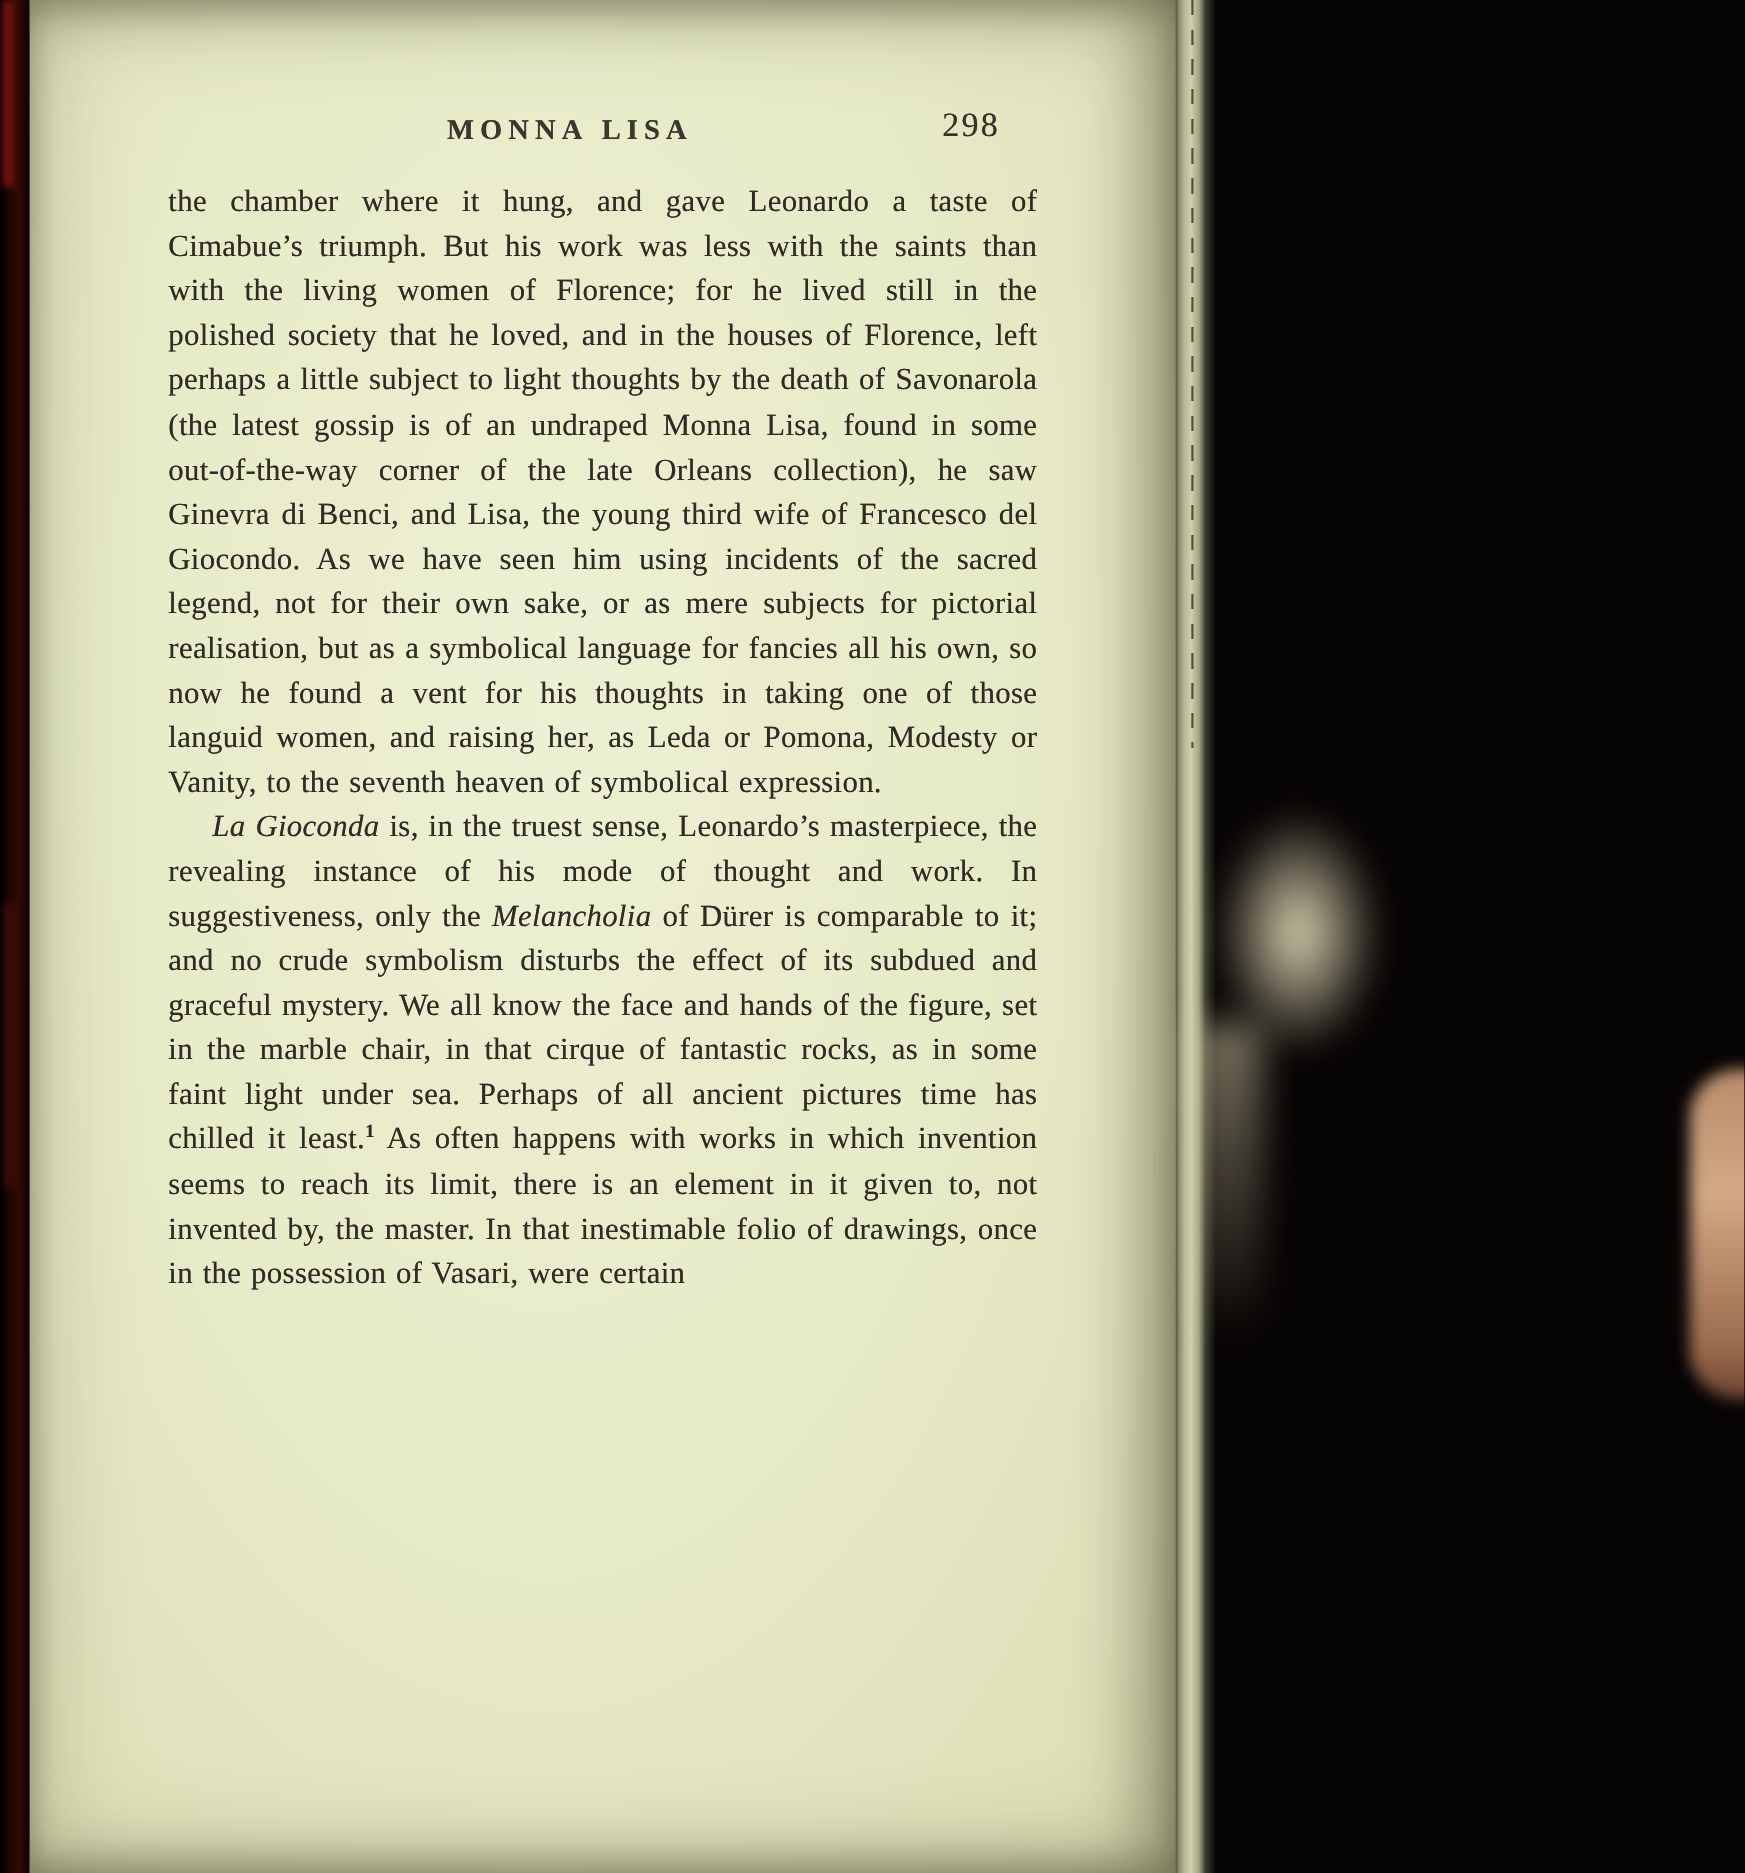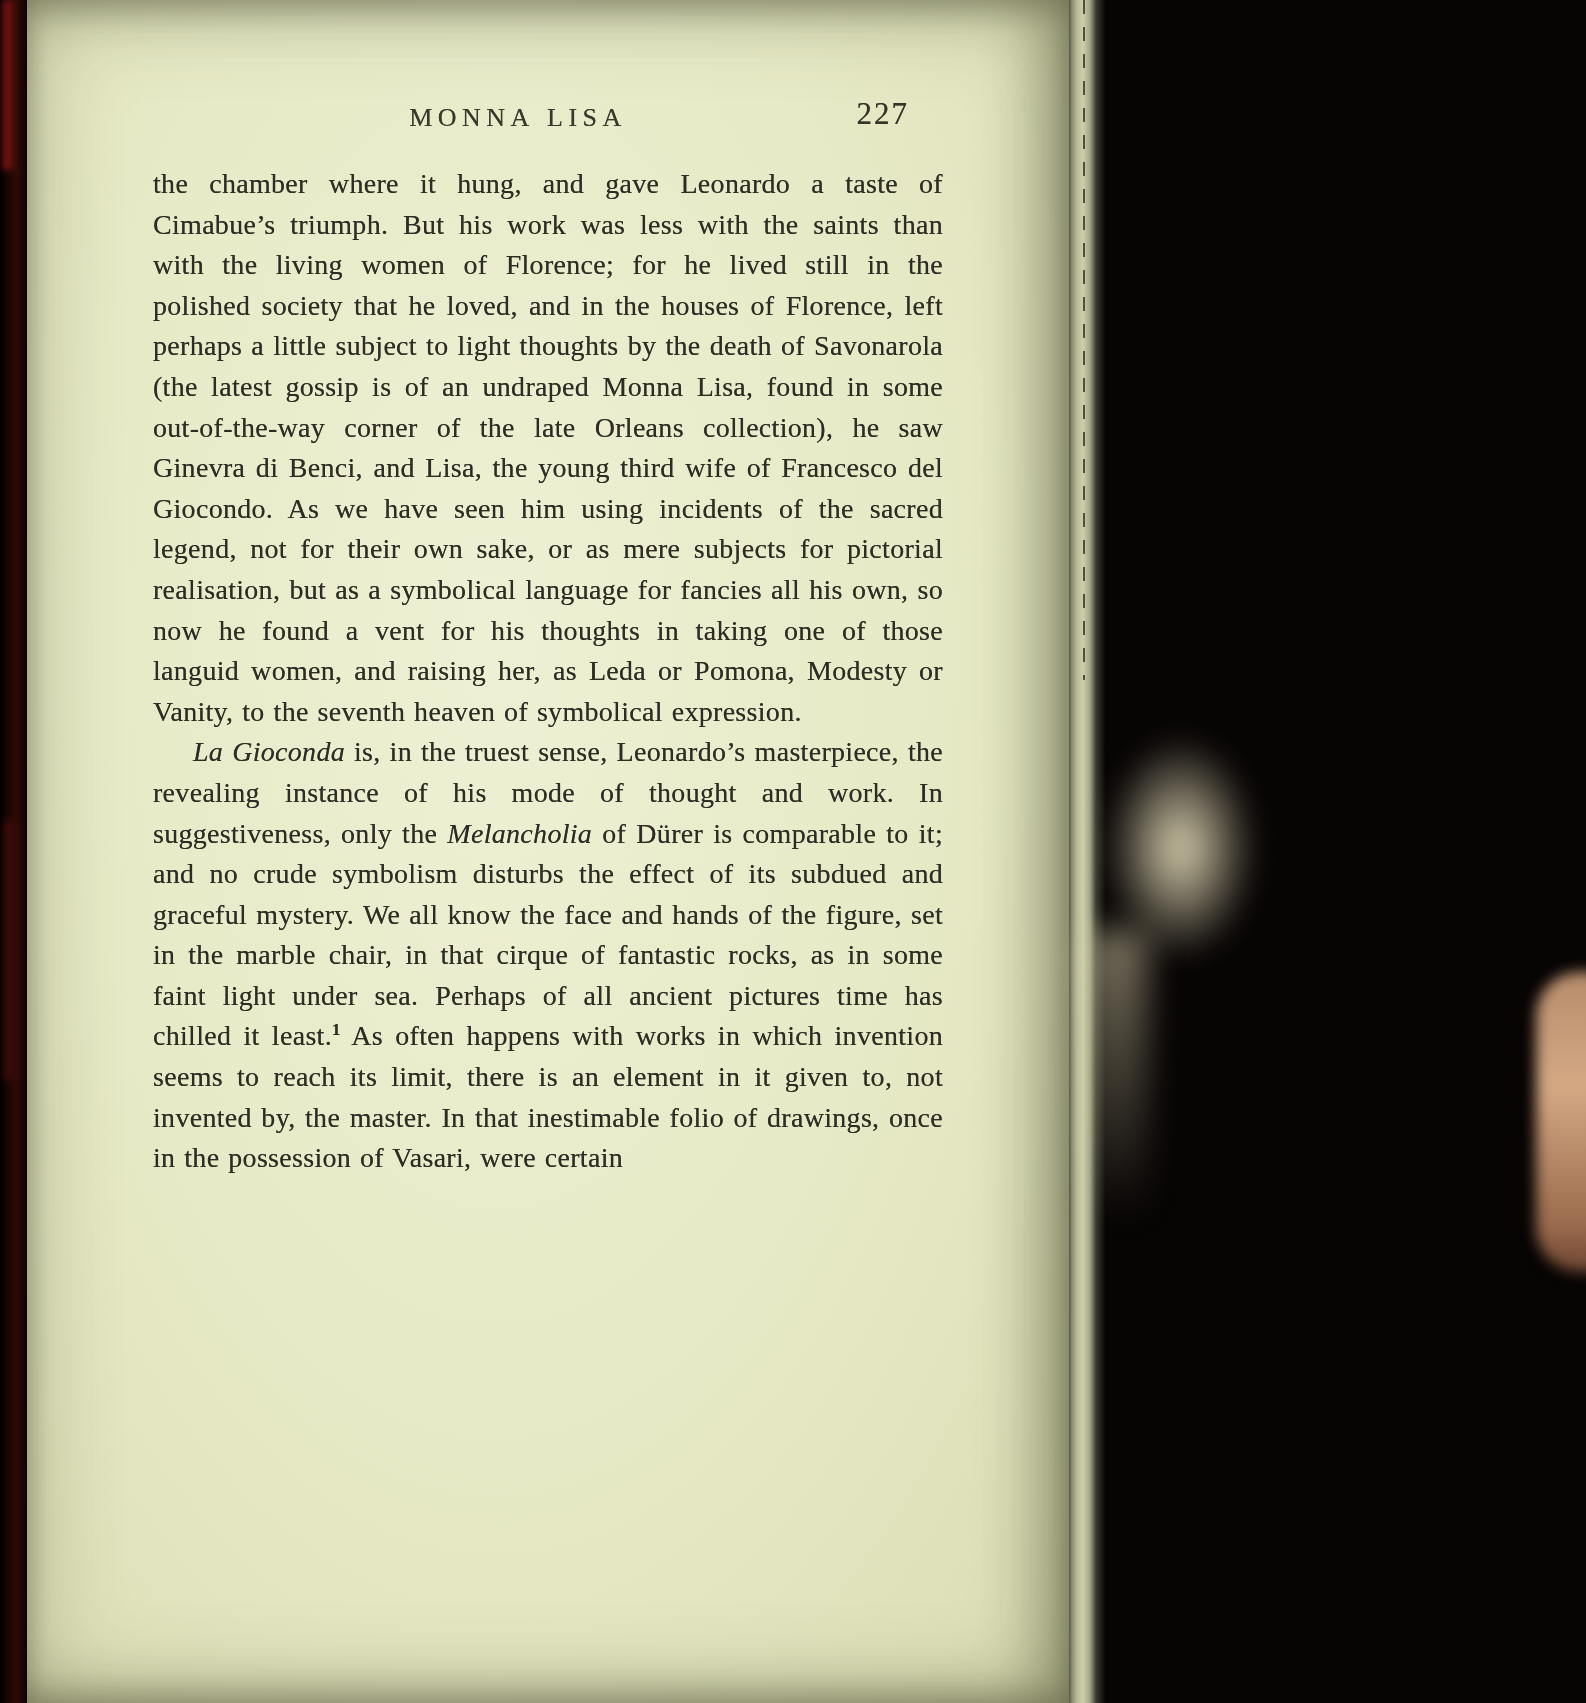--- a/index.html
+++ b/index.html
@@ -114,7 +114,7 @@
   }
   .running-title {
     text-align: center;
-    font-weight: normal;
+    font-weight: bold;
     font-size: 26px;
     letter-spacing: 5.5px;
     color: #3a382c;

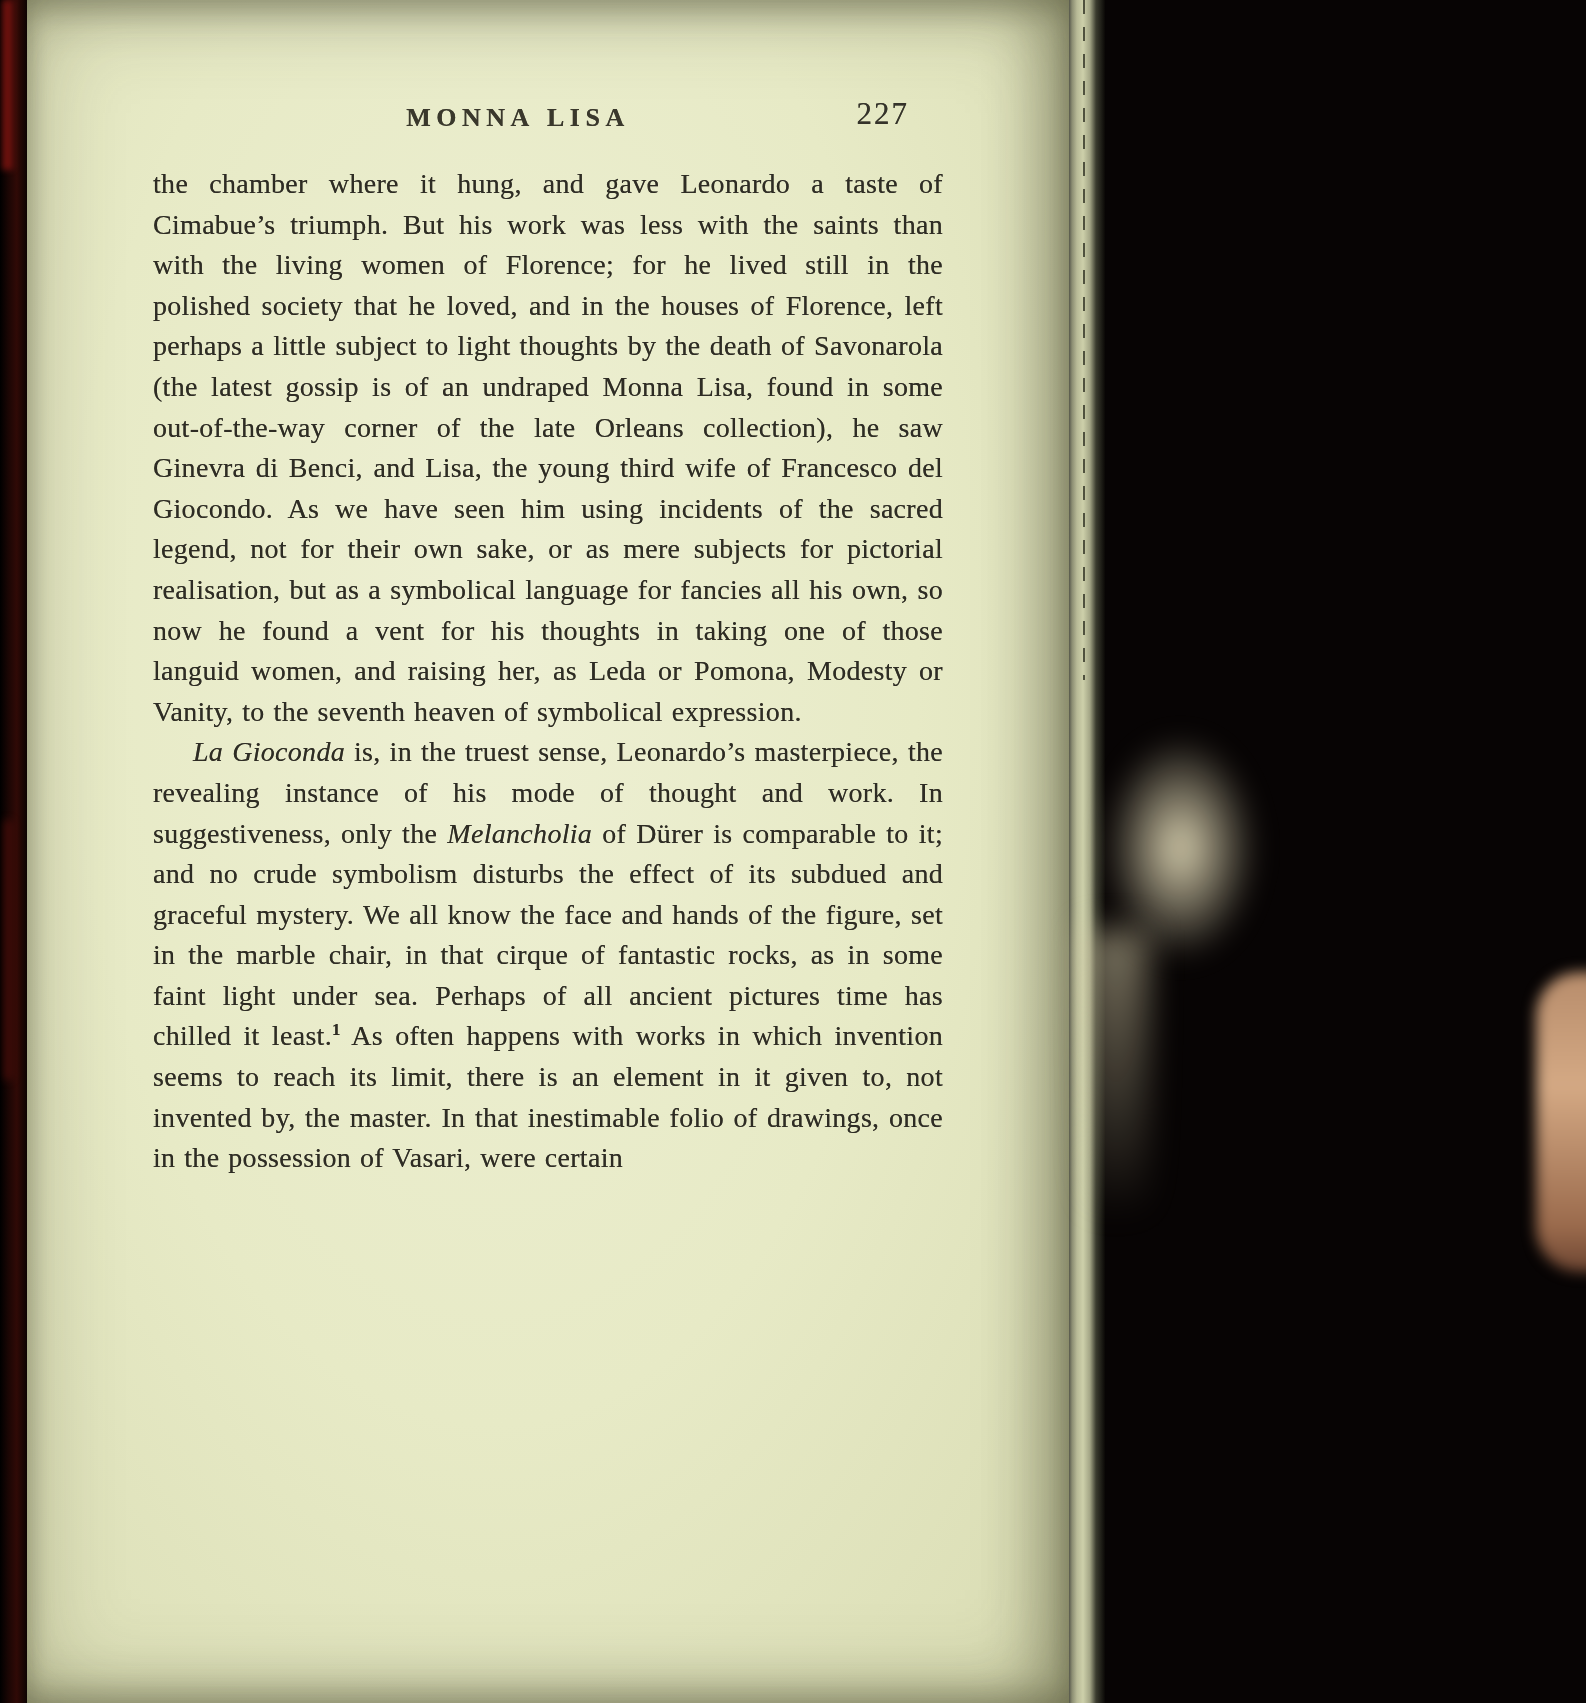--- a/index.html
+++ b/index.html
@@ -164,7 +164,7 @@
 
       <div class="page-header">
         <div class="running-title">MONNA LISA</div>
-        <div class="page-number">227</div>
+        <div class="page-number">298</div>
       </div>
 
       <div class="body-text" id="paragraphs">

